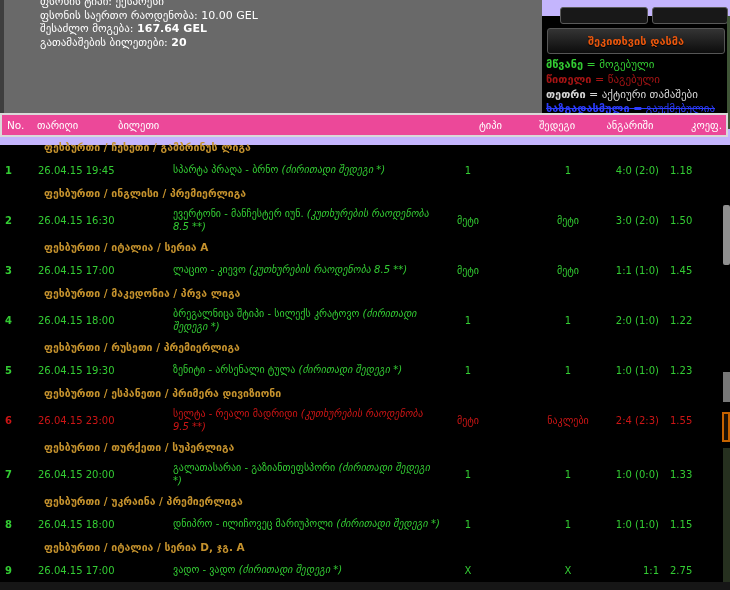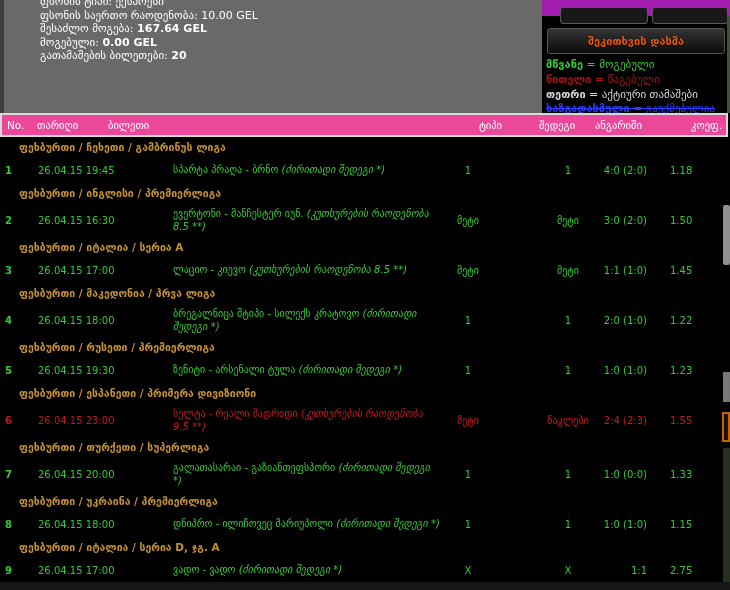--- a/index.html
+++ b/index.html
@@ -7,7 +7,7 @@
        font-family:"DejaVu Sans",sans-serif;-webkit-font-smoothing:antialiased;}
 
   
-  .topbar{position:absolute;top:0;left:0;width:730px;height:113px;background:#a21caf;overflow:hidden;}
+  .topbar{position:absolute;top:0;left:0;width:730px;height:145px;background:#c4b5fd;overflow:hidden;}
   .summary-panel{position:absolute;left:0;top:0;width:542px;height:113px;background:#696969;}
   .left-edge{position:absolute;left:0;top:0;width:4px;height:113px;background:#3e3e3e;}
   .summary{position:absolute;left:40px;top:-5px;font-size:11px;color:#fff;line-height:13.6px;white-space:nowrap;}

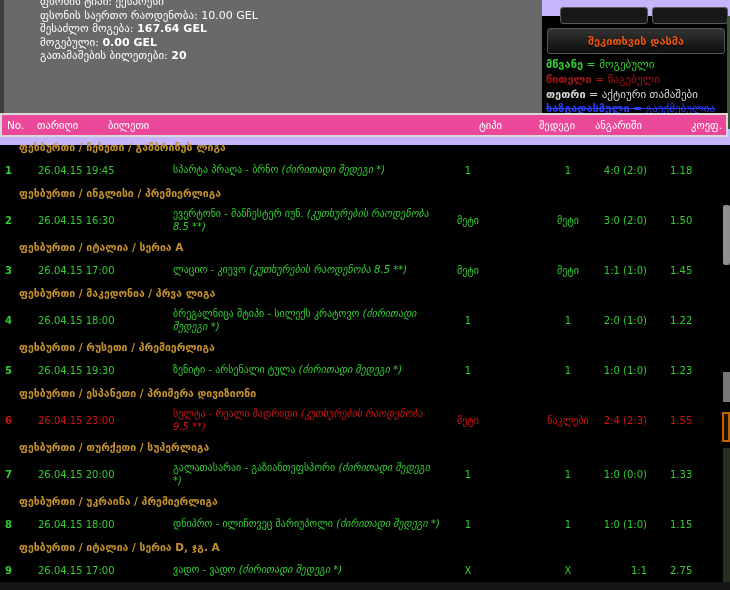--- a/index.html
+++ b/index.html
@@ -79,7 +79,6 @@
         <div class="sline"><span class="lab">ფსონის ტიპი: </span><span class="val">ექსპრესი</span></div>
         <div class="sline"><span class="lab">ფსონის საერთო რაოდენობა: </span><span class="val">10.00 GEL</span></div>
         <div class="sline"><span class="lab">შესაძლო მოგება: </span><span class="val-b">167.64 GEL</span></div>
-        <div class="sline"><span class="lab">მოგებული: </span><span class="val-b">0.00 GEL</span></div>
         <div class="sline"><span class="lab">გათამაშების ბილეთები: </span><span class="val-b">20</span></div>
       </div>
   </div>

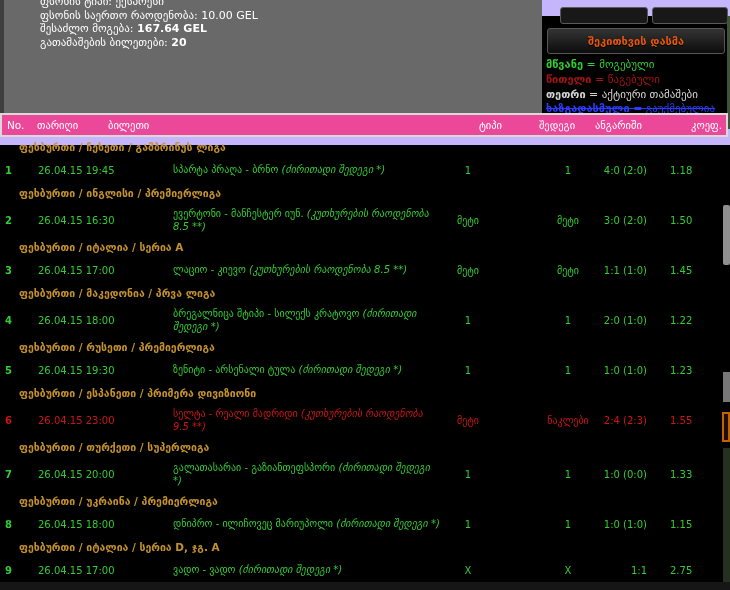--- a/index.html
+++ b/index.html
@@ -34,7 +34,7 @@
   .thead{position:absolute;top:113px;left:0;width:728px;height:24px;background:#ec4899;
          border:2px solid #d9d9d9;box-sizing:border-box;}
   .thead span{position:absolute;top:50%;transform:translateY(-50%);color:#fff;font-size:10.5px;}
-  .h-no{left:5px;}  .h-date{left:35px;}  .h-ticket{left:106px;}
+  .h-no{left:5px;}  .h-date{left:35px;}  .h-ticket{left:116px;}
   .h-tip{left:436px;width:64px;text-align:right;}
   .h-res{left:515px;width:80px;text-align:center;font-family:Liberation Serif, serif;}
   .h-score{left:593px;width:70px;text-align:left;}

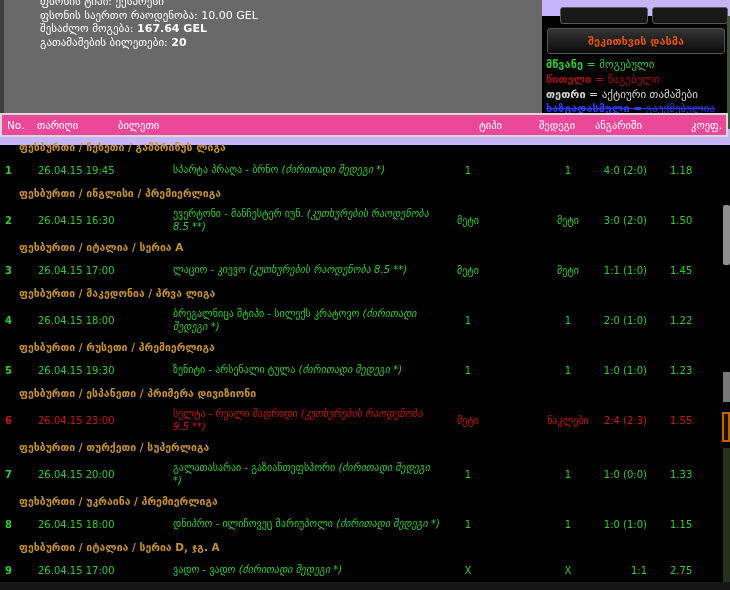--- a/index.html
+++ b/index.html
@@ -37,7 +37,7 @@
   .h-no{left:5px;}  .h-date{left:35px;}  .h-ticket{left:116px;}
   .h-tip{left:436px;width:64px;text-align:right;}
   .h-res{left:515px;width:80px;text-align:center;font-family:Liberation Serif, serif;}
-  .h-score{left:593px;width:70px;text-align:left;}
+  .h-score{left:593px;width:70px;text-align:center;}
   .h-odds{left:670px;width:50px;text-align:right;}
 
   

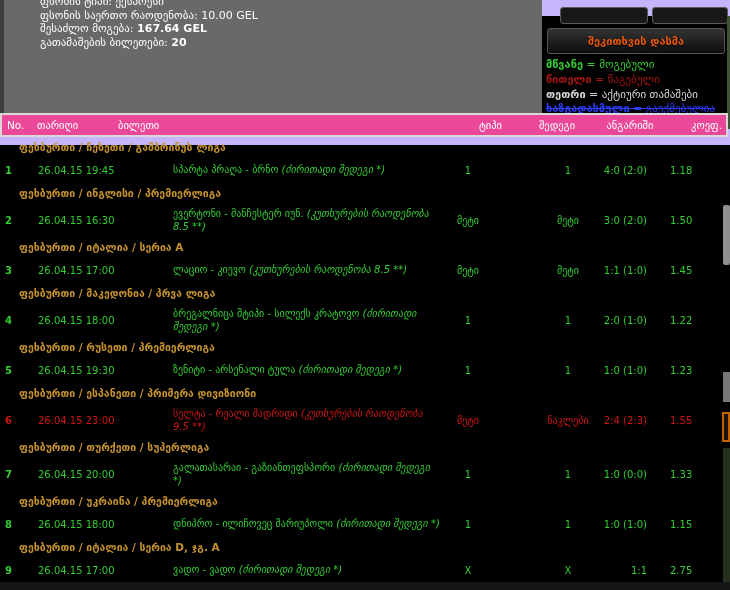--- a/index.html
+++ b/index.html
@@ -42,7 +42,7 @@
 
   
   .rows{position:absolute;top:137px;left:0;width:730px;}
-  .league{height:20px;display:flex;align-items:center;padding-left:19px;
+  .league{height:20px;display:flex;align-items:center;padding-left:44px;
           color:#c5922d;font-weight:bold;font-size:10.5px;}
   .match{position:relative;font-size:10px;}
   .match.single{height:26px;}

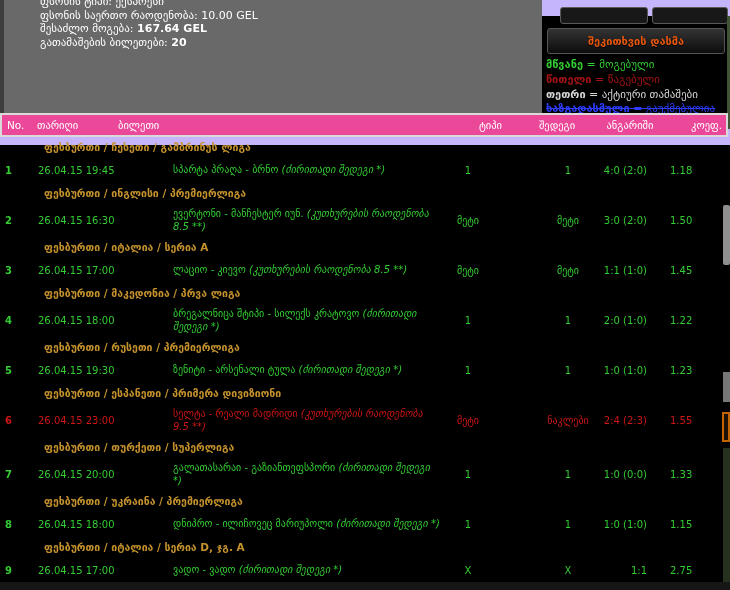--- a/index.html
+++ b/index.html
@@ -55,7 +55,7 @@
   .match.tall .c-ticket{width:265px;}
   .c-tip{left:436px;width:64px;text-align:center;}
   .c-res{left:528px;width:80px;text-align:center;}
-  .c-score{left:577px;width:70px;text-align:right;white-space:nowrap;}
+  .c-score{left:589px;width:70px;text-align:right;white-space:nowrap;}
   .c-odds{left:670px;width:50px;}
   .market{font-style:italic;}
   .won{color:#33cc33;}

